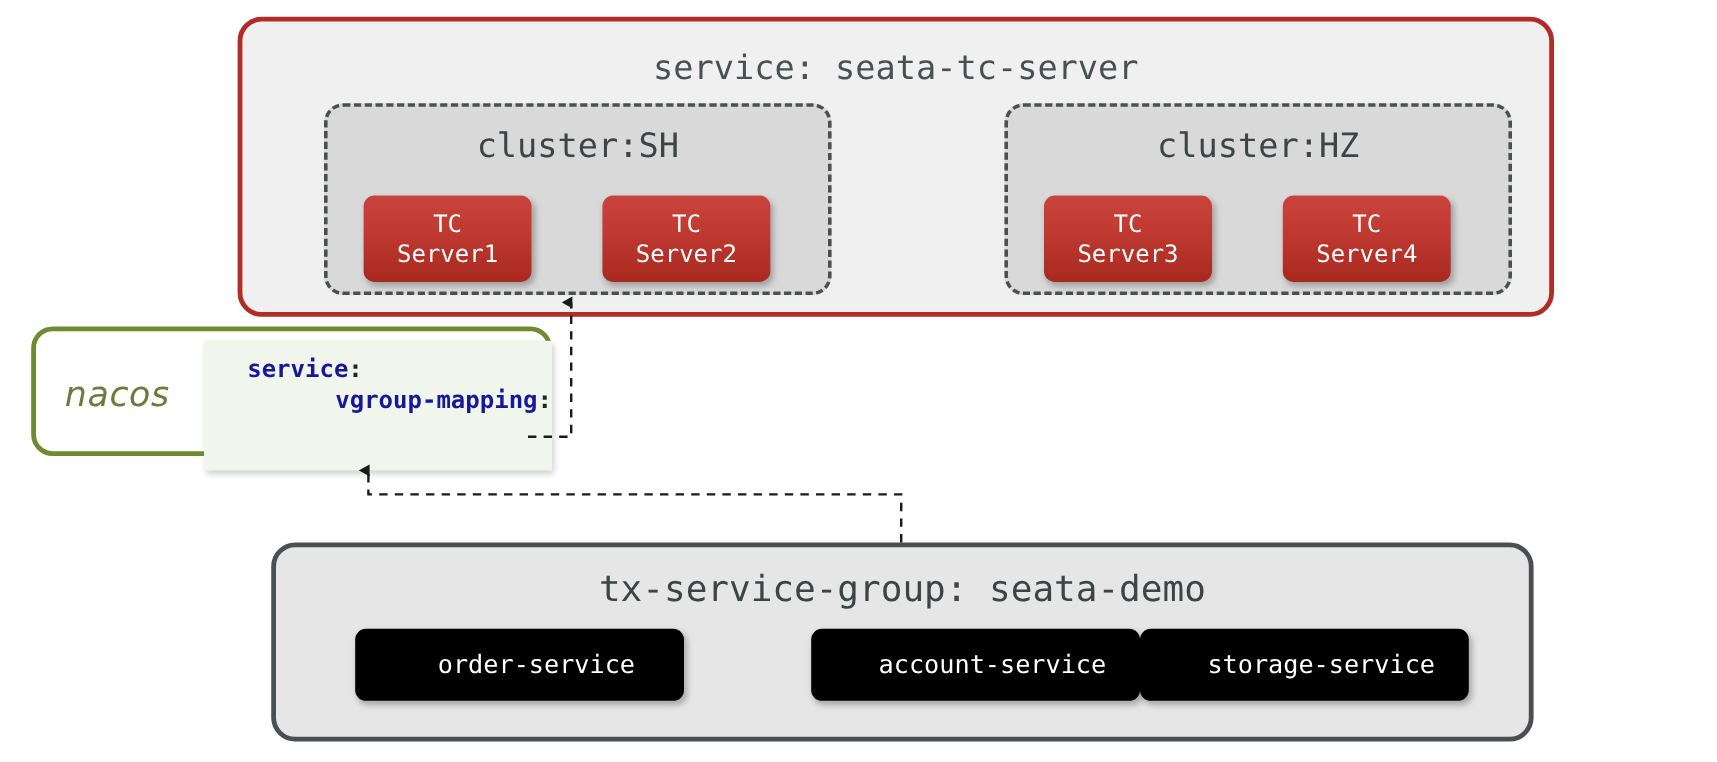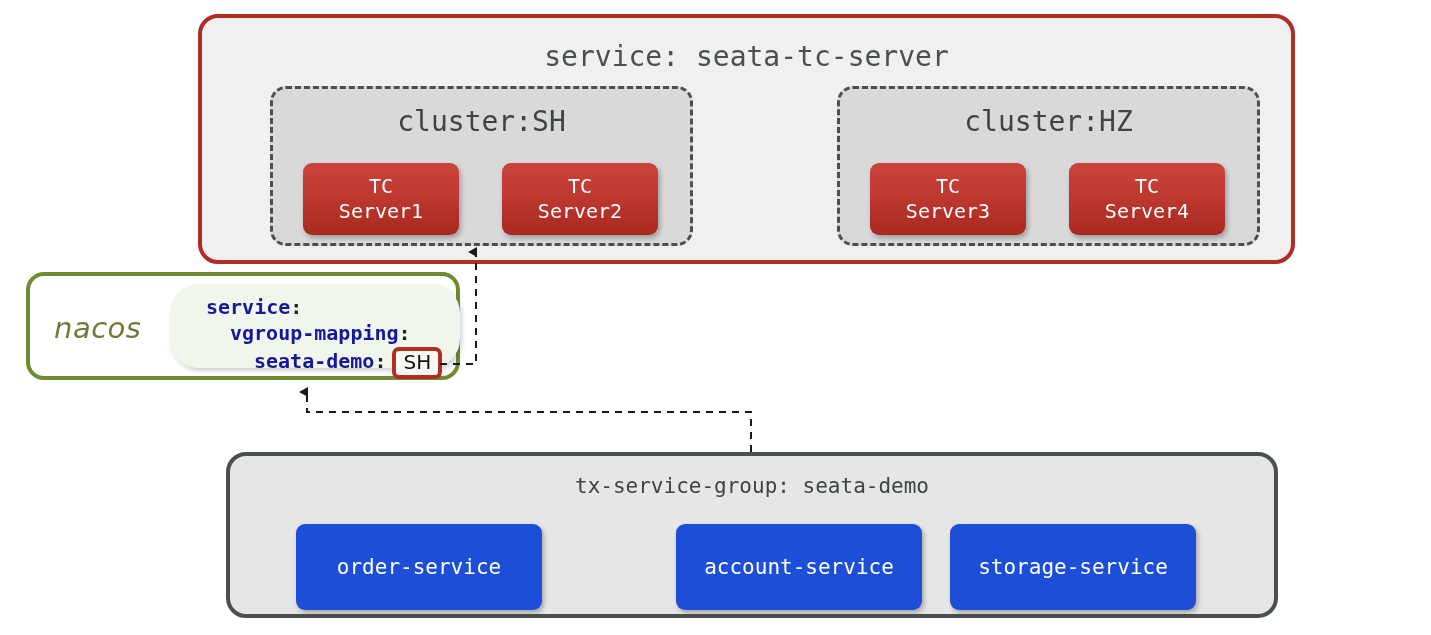--- a/index.html
+++ b/index.html
@@ -70,7 +70,7 @@
   .tc-node {
     position: absolute;
     top: 74px;
-    width: 156px;
+    width: 140px;
     height: 72px;
     border-radius: 9px;
     background: linear-gradient(to bottom, #c9443c 0%, #c03a32 40%, #a8291f 100%);

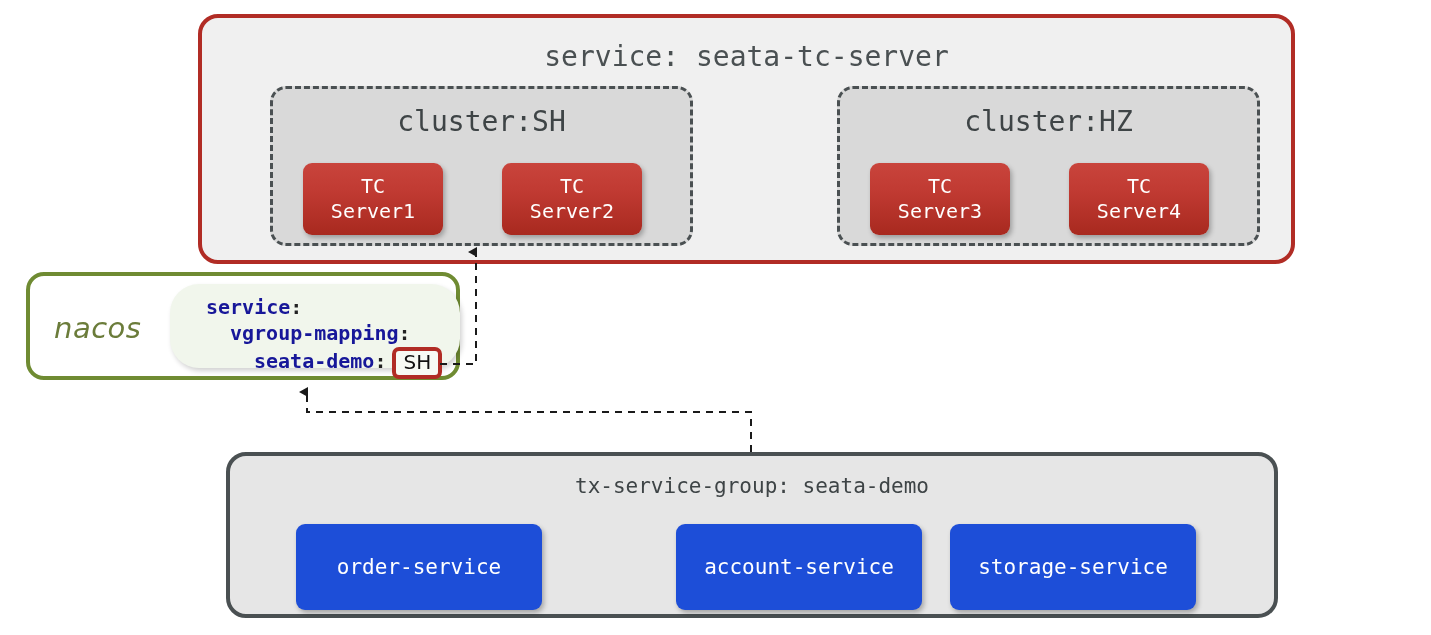--- a/index.html
+++ b/index.html
@@ -115,12 +115,11 @@
     left: 140px;
     top: 8px;
     width: 290px;
-    height: 84px;
+    height: 108px;
     background: #f1f6ec;
     box-shadow: 2px 3px 5px rgba(0,0,0,0.18);
     box-sizing: border-box;
     padding: 10px 0 0 0;
-    border-radius: 29px;
   }
   .yaml-line {
     font-family: "DejaVu Sans Mono", monospace;

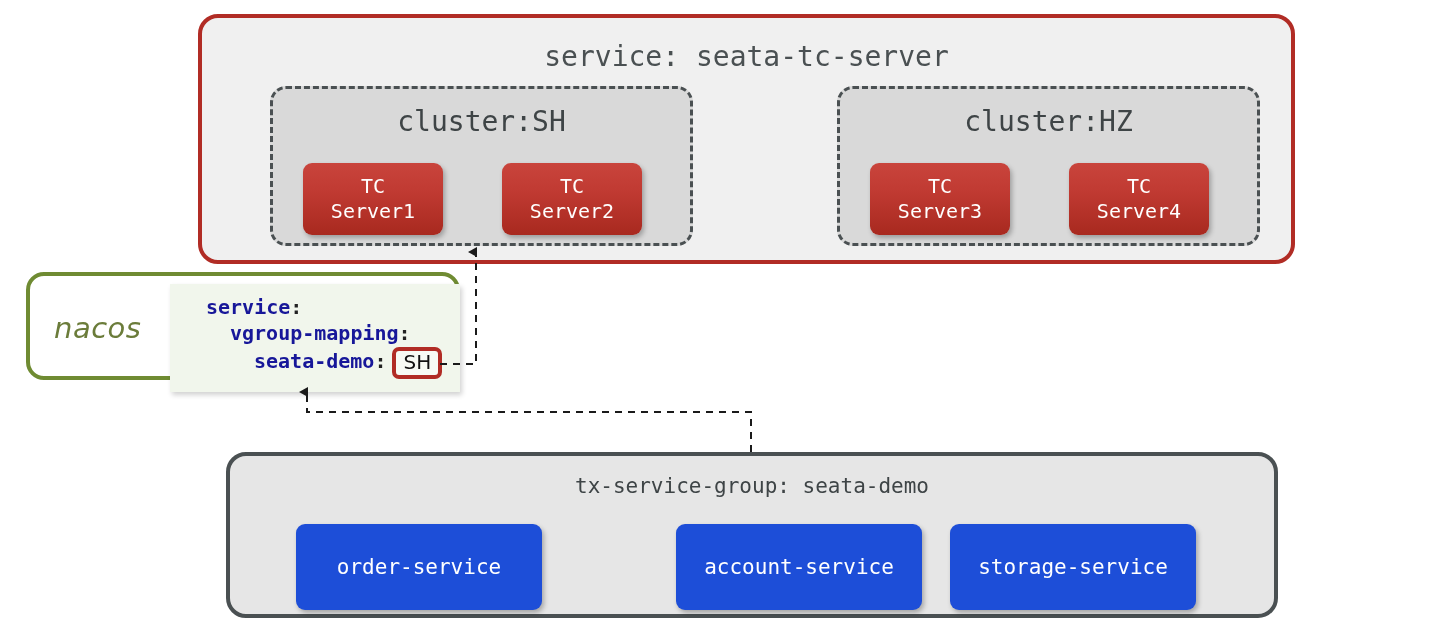--- a/index.html
+++ b/index.html
@@ -131,7 +131,7 @@
   }
   .yaml-line .punct { color: #222222; font-weight: bold; }
   .yaml-line.l1 { padding-left: 36px; }
-  .yaml-line.l2 { padding-left: 60px; }
+  .yaml-line.l2 { padding-left: 60px; text-align: right; }
   .yaml-line.l3 { padding-left: 84px; position: relative; }
   .sh-badge {
     display: inline-block;

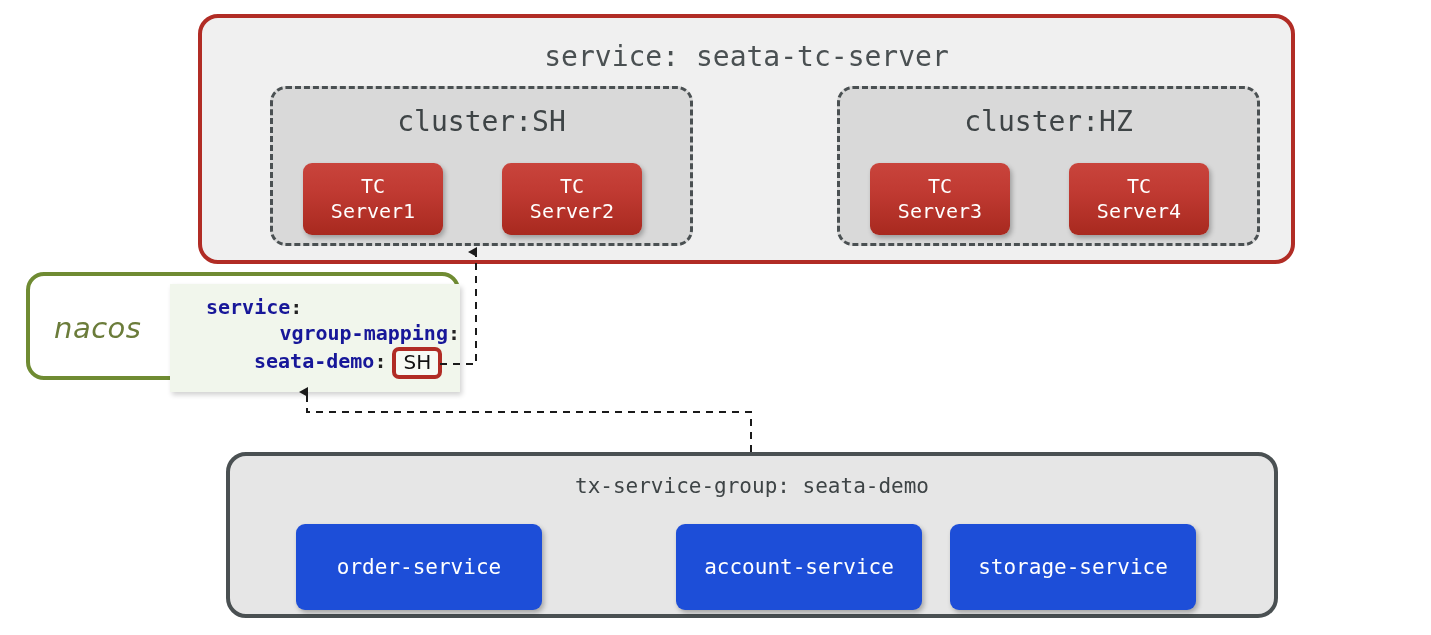--- a/index.html
+++ b/index.html
@@ -237,7 +237,6 @@
     <div class="yaml-card">
       <div class="yaml-line l1"><span>service</span><span class="punct">:</span></div>
       <div class="yaml-line l2"><span>vgroup-mapping</span><span class="punct">:</span></div>
-      <div class="yaml-line l3"><span>seata-demo</span><span class="punct">:</span><span class="sh-badge">SH</span></div>
     </div>
   </div>
 

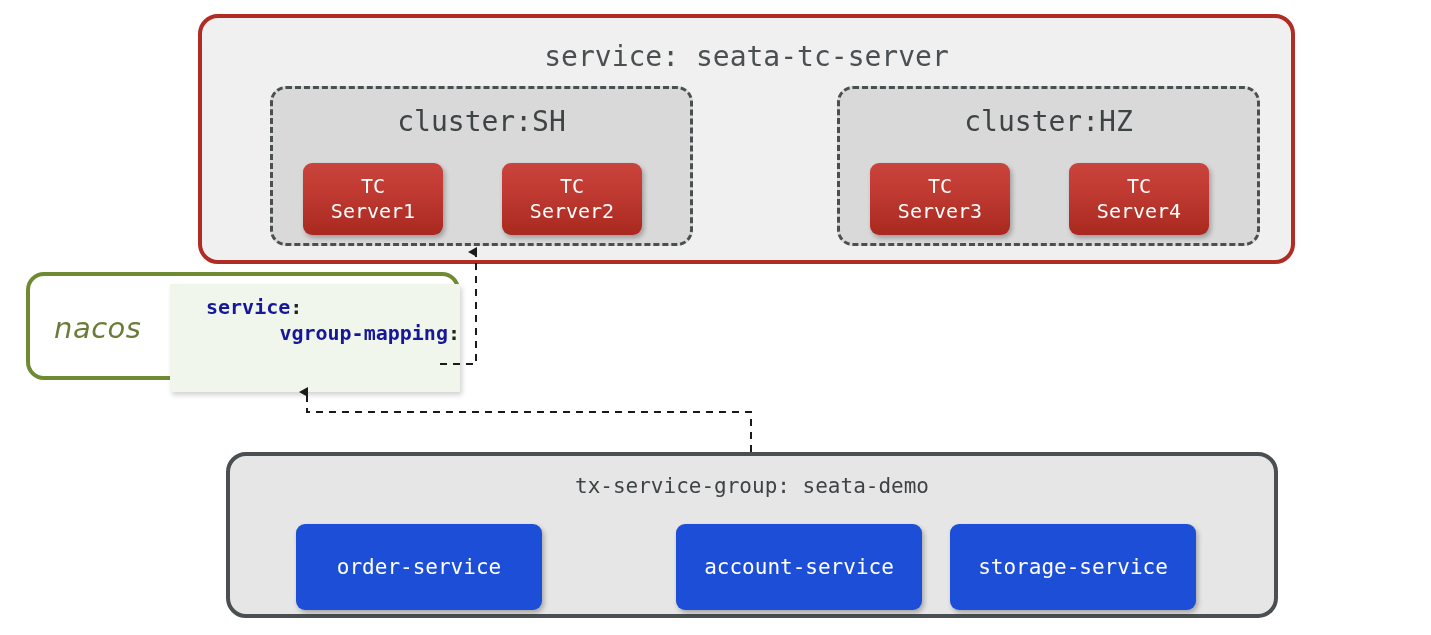--- a/index.html
+++ b/index.html
@@ -168,7 +168,7 @@
     width: 100%;
     text-align: center;
     font-family: "DejaVu Sans Mono", monospace;
-    font-size: 21px;
+    font-size: 30px;
     color: #3e4446;
   }
   .svc-node {

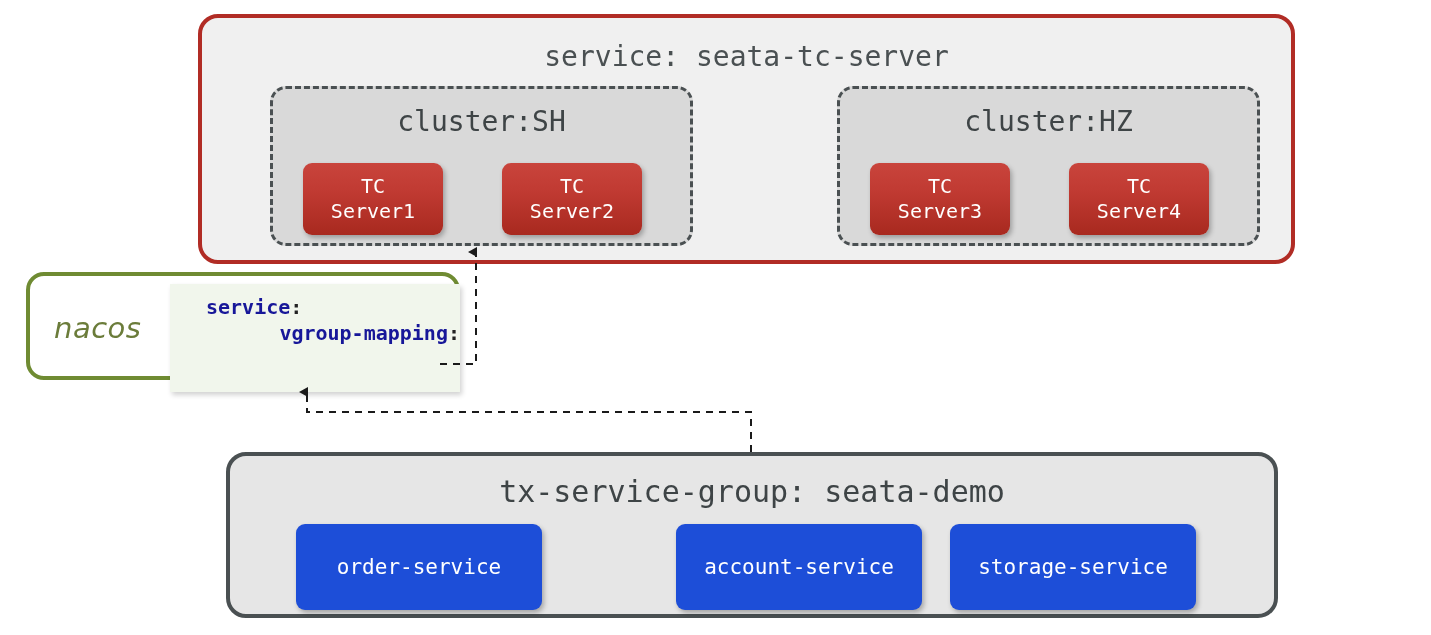--- a/index.html
+++ b/index.html
@@ -174,9 +174,9 @@
   .svc-node {
     position: absolute;
     top: 68px;
-    height: 86px;
+    height: 60px;
     border-radius: 9px;
-    background: #1d4ed8;
+    background: #000000;
     box-shadow: 2px 3px 5px rgba(0,0,0,0.28);
     color: #ffffff;
     font-family: "DejaVu Sans Mono", monospace;
@@ -184,6 +184,7 @@
     display: flex;
     align-items: center;
     justify-content: center;
+    padding-left: 28px;
   }
   .svc-node.s1 { left: 66px;  width: 246px; }
   .svc-node.s2 { left: 420px; width: 246px; margin-left: 26px; }

